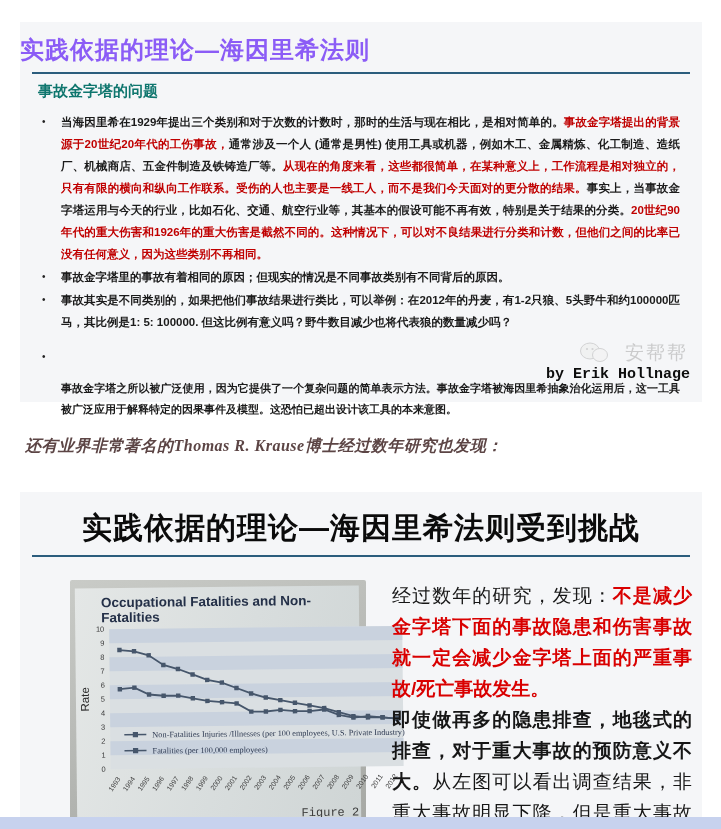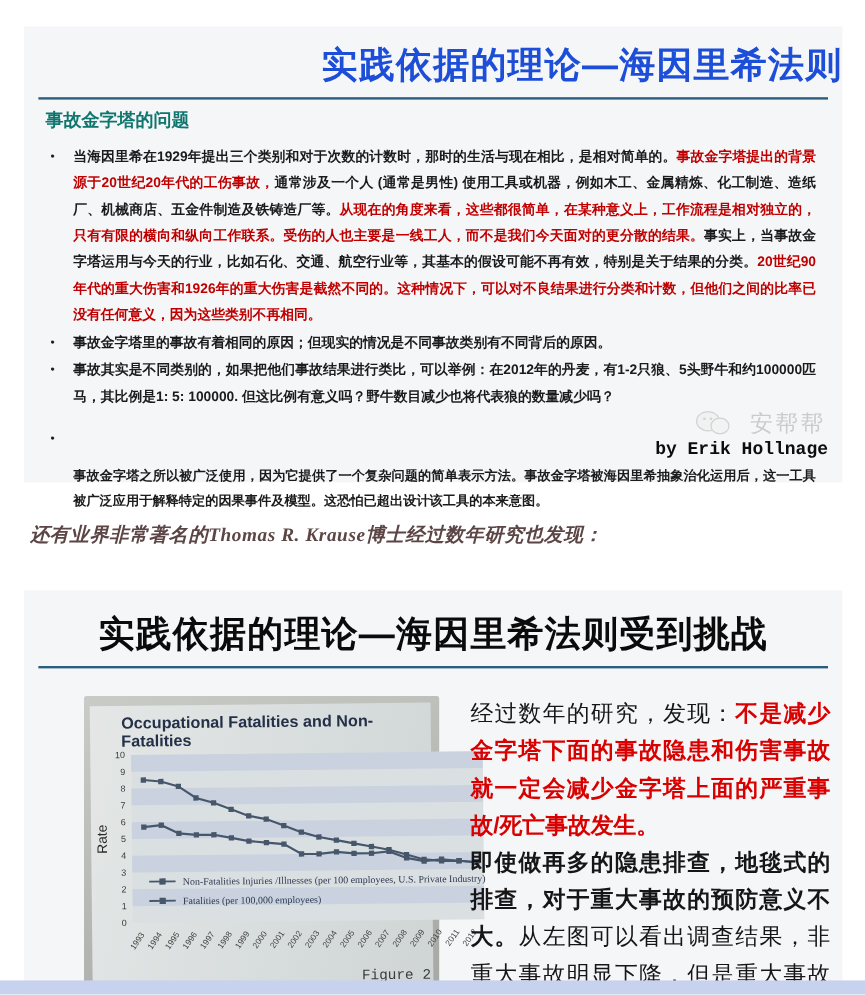--- a/index.html
+++ b/index.html
@@ -8,8 +8,8 @@
   
   .slide{position:absolute;left:20px;width:682px;background:#f5f6f8;}
   .slide1{top:22px;height:380px;}
-  .s1-title{margin:0;padding-top:12px;text-align:right;font-size:30px;font-weight:bold;
-            color:#1d4ed8;letter-spacing:1px;}
+  .s1-title{margin:0;padding-top:12px;text-align:left;font-size:24px;font-weight:bold;
+            color:#8b5cf6;letter-spacing:1px;}
   .rule{height:2px;background:#2b5d7d;margin:6px 12px 0 12px;}
   .s1-sub{margin:8px 0 0 18px;font-size:15px;font-weight:bold;color:#0f766e;}
   .bullets{margin:10px 22px 0 22px;}

